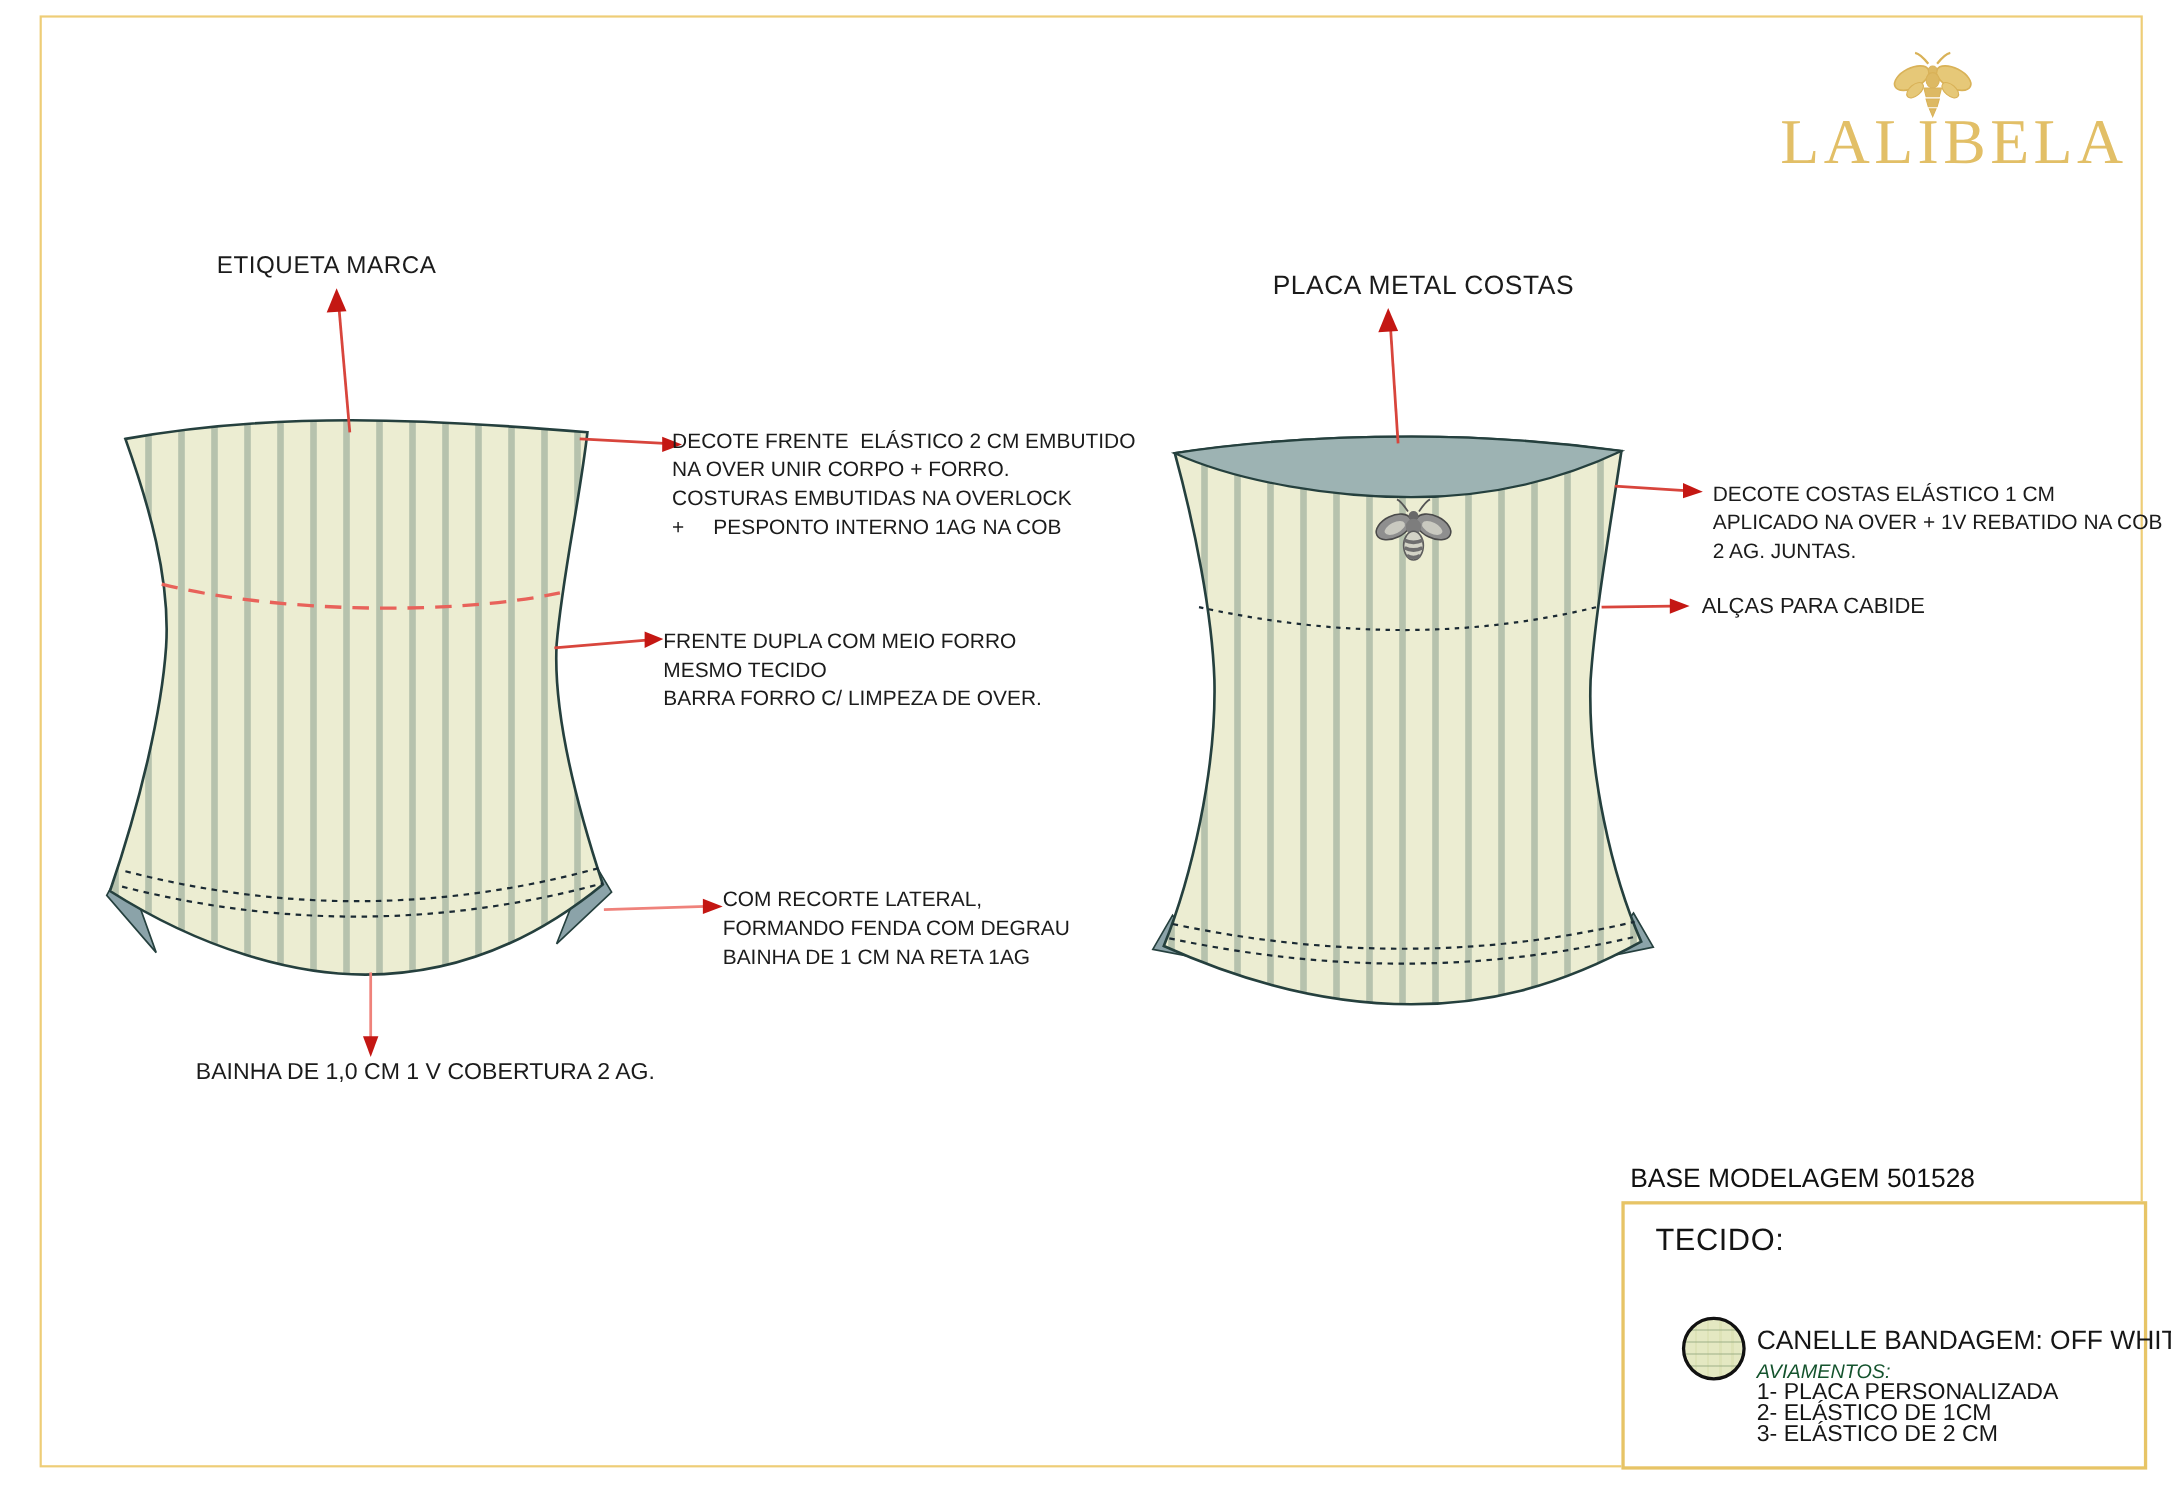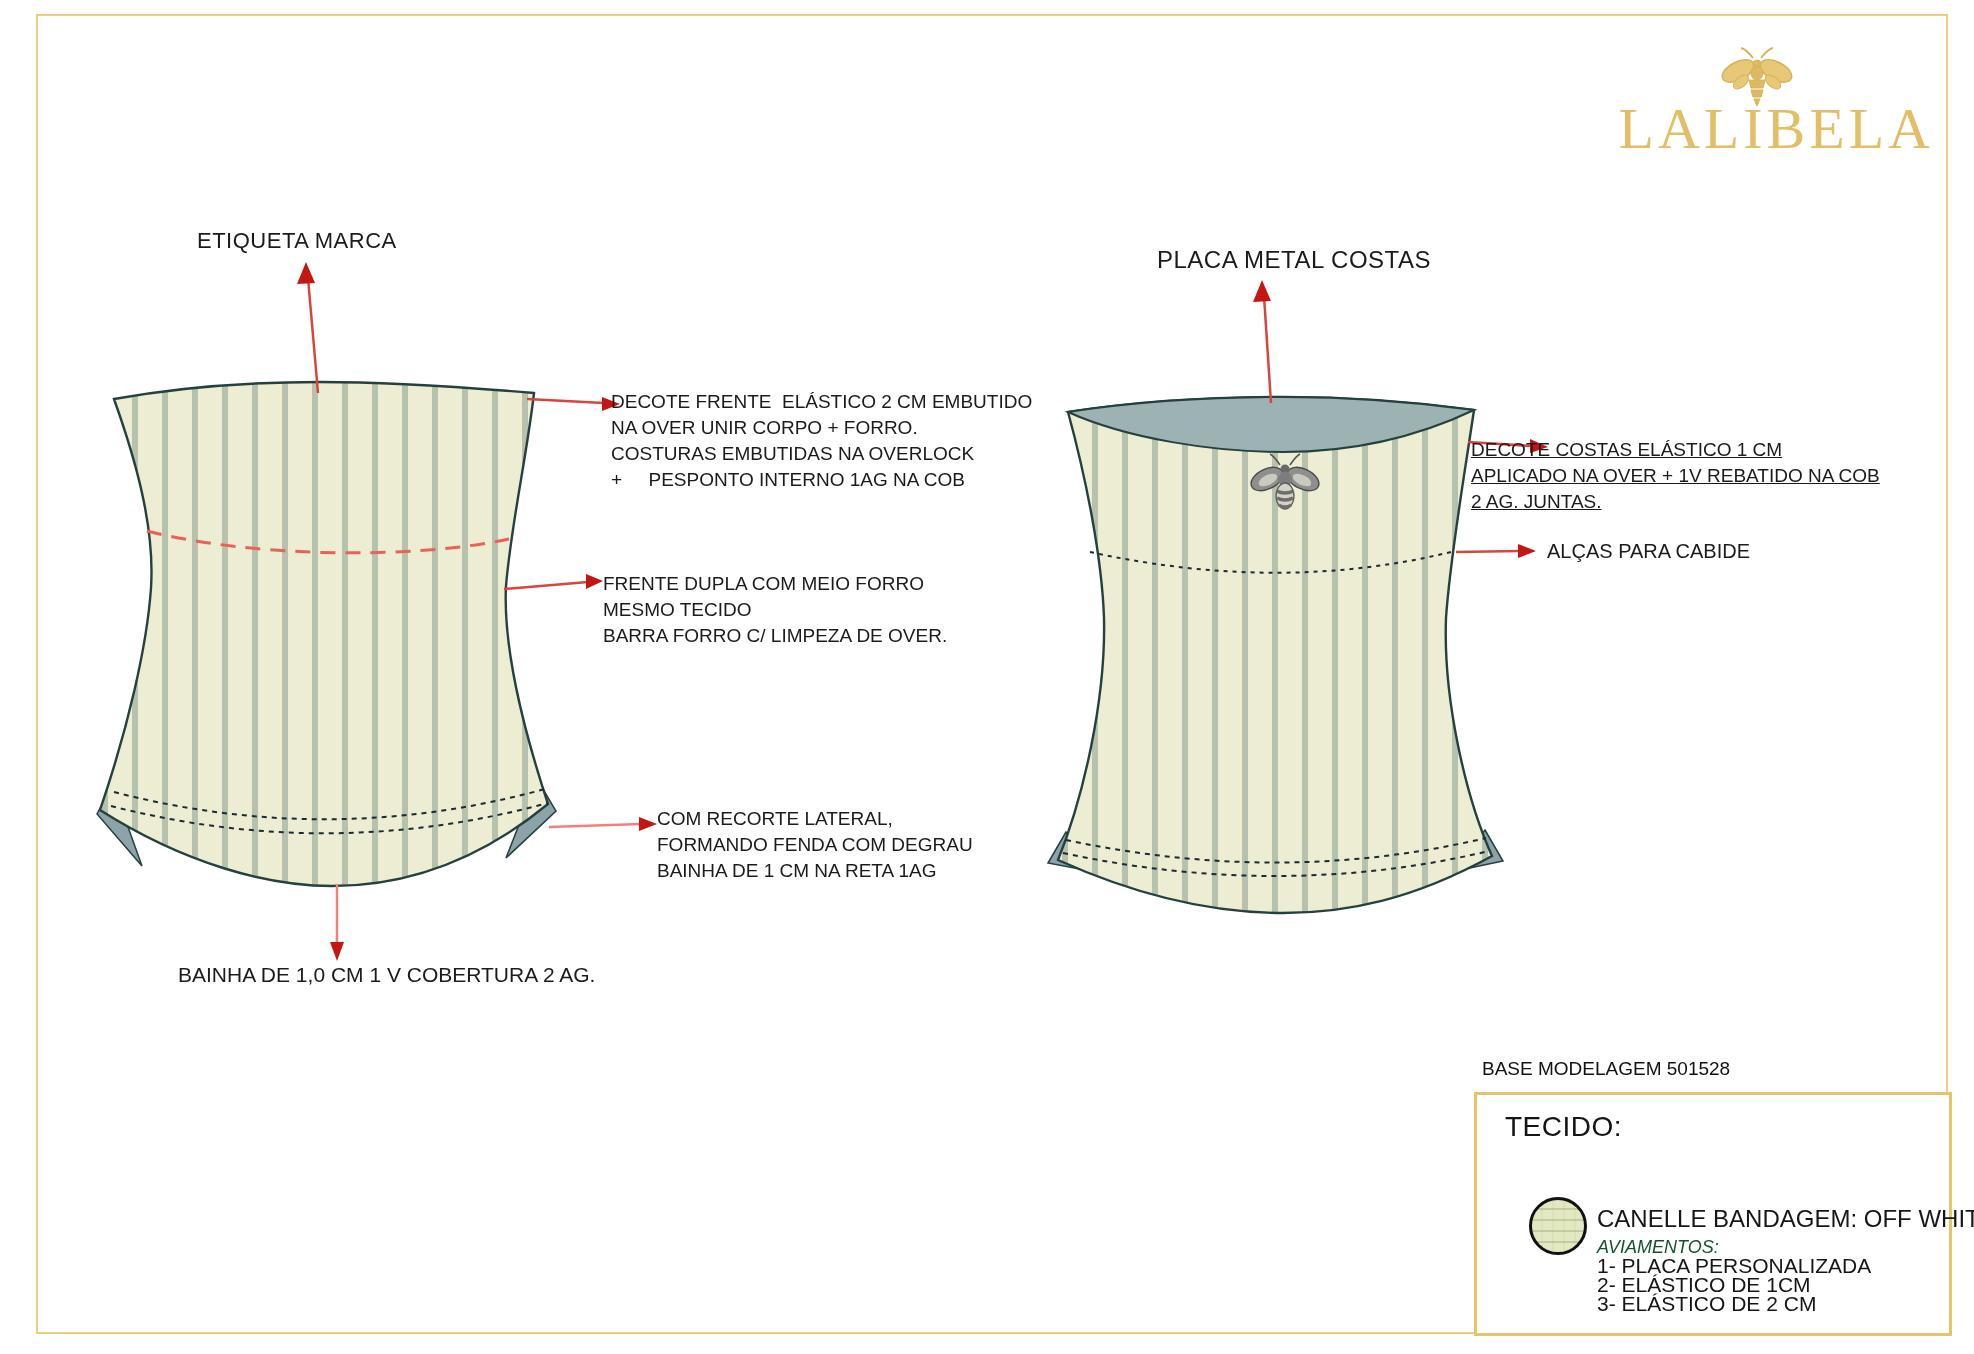--- a/index.html
+++ b/index.html
@@ -147,7 +147,7 @@
 FORMANDO FENDA COM DEGRAU
 BAINHA DE 1 CM NA RETA 1AG</div>
   <div class="ann" style="left:178px;top:962px;font-size:21px;">BAINHA DE 1,0 CM 1 V COBERTURA 2 AG.</div>
-  <div class="ann" style="left:1471px;top:437px;text-decoration:underline;">DECOTE COSTAS ELÁSTICO 1 CM
+  <div class="ann" style="left:1557px;top:437px;">DECOTE COSTAS ELÁSTICO 1 CM
 APLICADO NA OVER + 1V REBATIDO NA COB
 2 AG. JUNTAS.</div>
   <div class="ann" style="left:1547px;top:538px;font-size:20px;">ALÇAS PARA CABIDE</div>

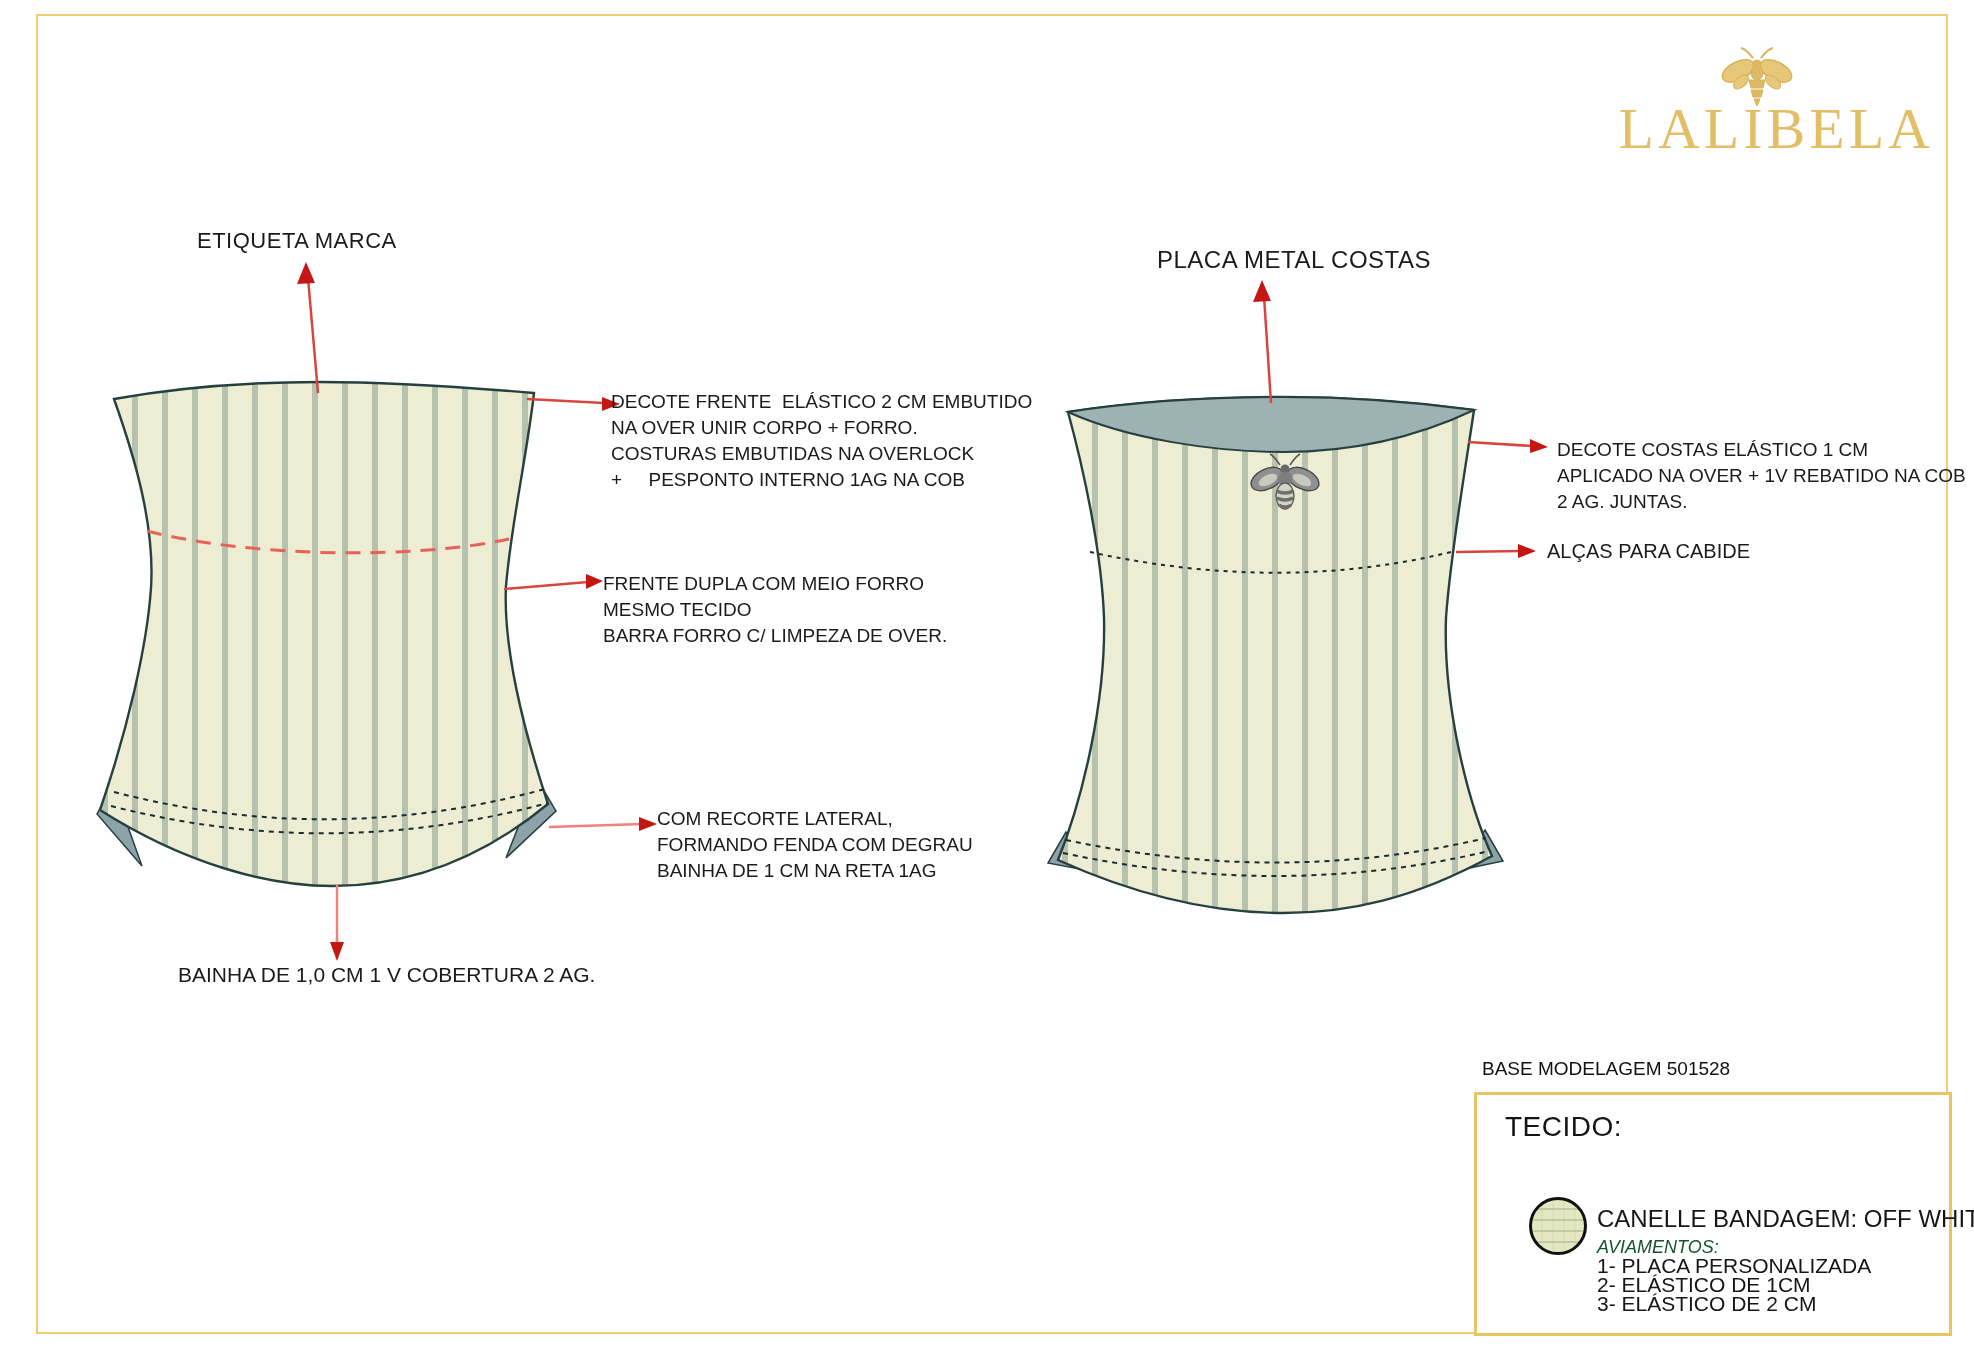--- a/index.html
+++ b/index.html
@@ -13,7 +13,7 @@
   .brand-name{position:absolute;top:100px;right:40px;font-family:"Liberation Serif",serif;
               font-size:58px;line-height:1;letter-spacing:4px;color:#e2bf67;white-space:nowrap;}
   .bee-logo{position:absolute;left:1712px;top:44px;}
-  .base-model{position:absolute;left:1482px;top:1058px;font-size:19px;color:#111;white-space:nowrap;}
+  .base-model{position:absolute;left:1482px;top:1058px;font-size:24px;color:#111;white-space:nowrap;}
   .fabric-box{position:absolute;left:1474px;top:1092px;width:472px;height:238px;
               border:3px solid #e7c466;background:#ffffff;}
   .fabric-title{position:absolute;left:28px;top:16px;font-size:28px;letter-spacing:.5px;color:#141414;text-align:right;}

